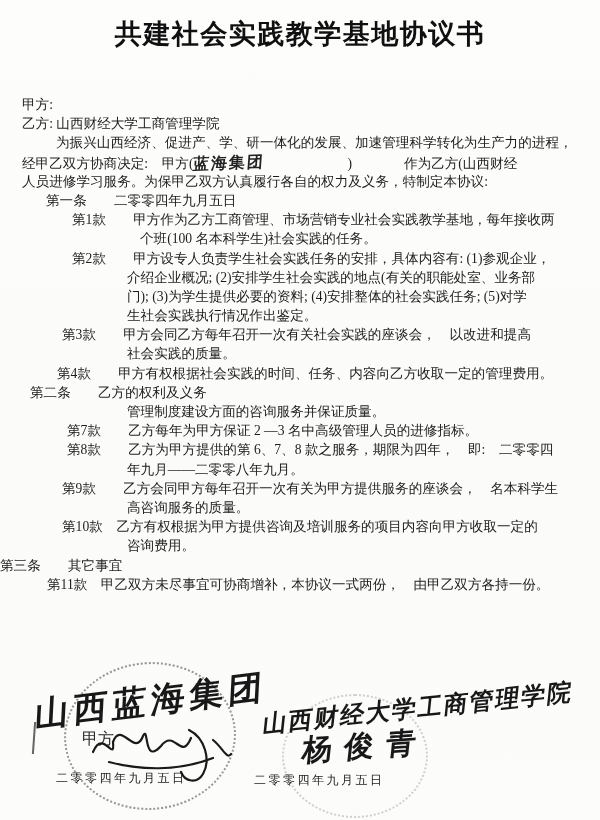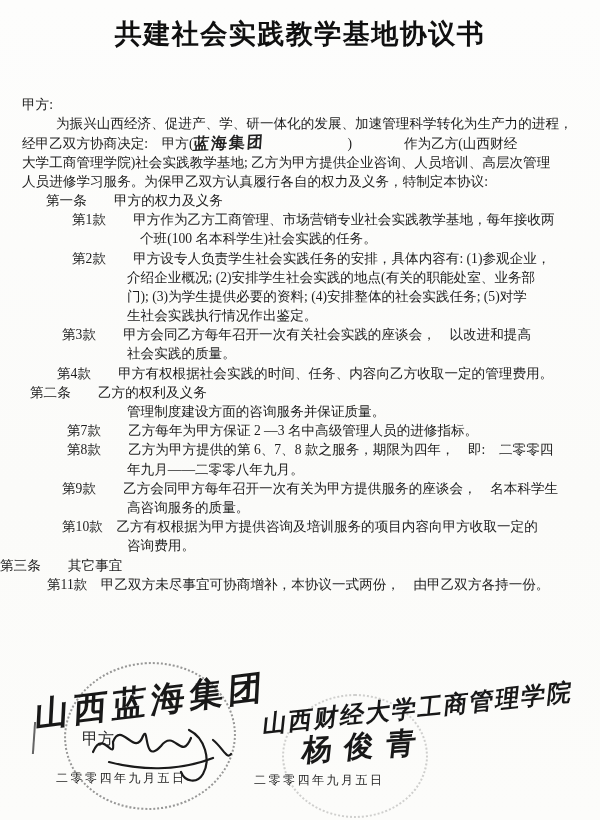--- a/index.html
+++ b/index.html
@@ -57,6 +57,7 @@
 
   <div class="body-text">
     <div class="m22">甲方:</div>
+    <div class="m22">乙方: 山西财经大学工商管理学院</div>
     <div class="m56">为振兴山西经济、促进产、学、研一体化的发展、加速管理科学转化为生产力的进程，</div>
     <div class="m22"><span>经甲乙双方协商决定:　甲方(</span><span class="fill-hw">蓝海集团</span><span class="gap90"></span><span>)</span><span class="gap55"></span><span>作为乙方(山西财经</span></div>
     <div class="m22">大学工商管理学院)社会实践教学基地; 乙方为甲方提供企业咨询、人员培训、高层次管理</div>

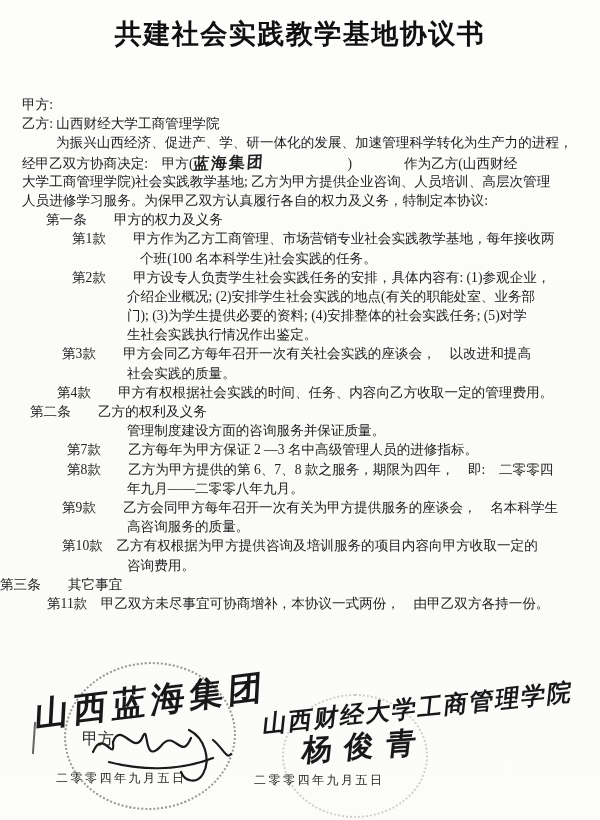--- a/index.html
+++ b/index.html
@@ -60,7 +60,6 @@
     <div class="m22">乙方: 山西财经大学工商管理学院</div>
     <div class="m56">为振兴山西经济、促进产、学、研一体化的发展、加速管理科学转化为生产力的进程，</div>
     <div class="m22"><span>经甲乙双方协商决定:　甲方(</span><span class="fill-hw">蓝海集团</span><span class="gap90"></span><span>)</span><span class="gap55"></span><span>作为乙方(山西财经</span></div>
-    <div class="m22">大学工商管理学院)社会实践教学基地; 乙方为甲方提供企业咨询、人员培训、高层次管理</div>
     <div class="m22">人员进修学习服务。为保甲乙双方认真履行各自的权力及义务，特制定本协议:</div>
     <div class="m46">第一条　　甲方的权力及义务</div>
     <div class="m72">第1款　　甲方作为乙方工商管理、市场营销专业社会实践教学基地，每年接收两</div>

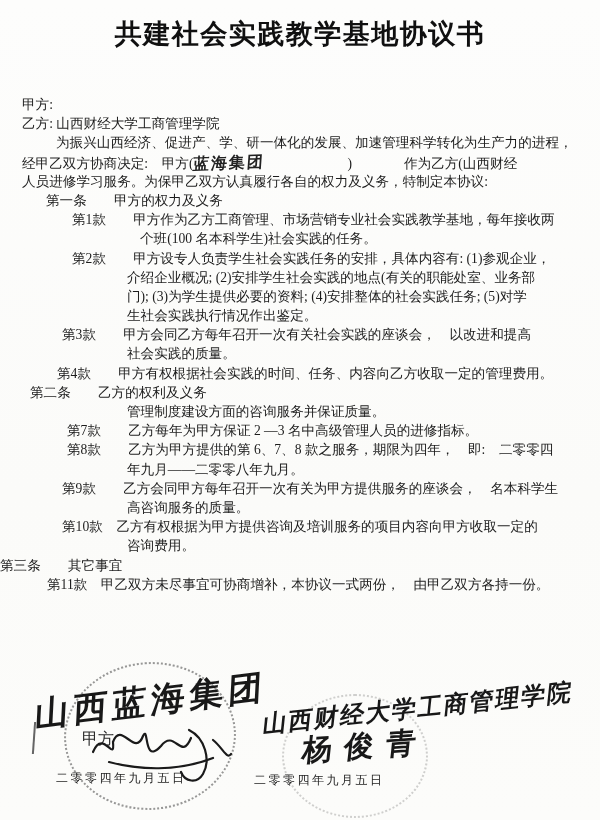--- a/index.html
+++ b/index.html
@@ -61,7 +61,7 @@
     <div class="m56">为振兴山西经济、促进产、学、研一体化的发展、加速管理科学转化为生产力的进程，</div>
     <div class="m22"><span>经甲乙双方协商决定:　甲方(</span><span class="fill-hw">蓝海集团</span><span class="gap90"></span><span>)</span><span class="gap55"></span><span>作为乙方(山西财经</span></div>
     <div class="m22">人员进修学习服务。为保甲乙双方认真履行各自的权力及义务，特制定本协议:</div>
-    <div class="m46">第一条　　甲方的权力及义务</div>
+    <div class="m46">第一条　　二零零四年九月五日</div>
     <div class="m72">第1款　　甲方作为乙方工商管理、市场营销专业社会实践教学基地，每年接收两</div>
     <div class="m140">个班(100 名本科学生)社会实践的任务。</div>
     <div class="m72">第2款　　甲方设专人负责学生社会实践任务的安排，具体内容有: (1)参观企业，</div>

